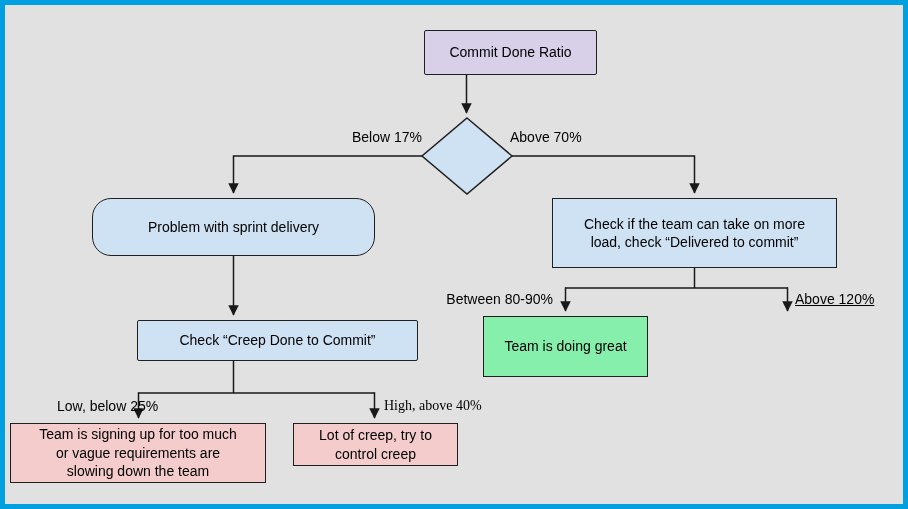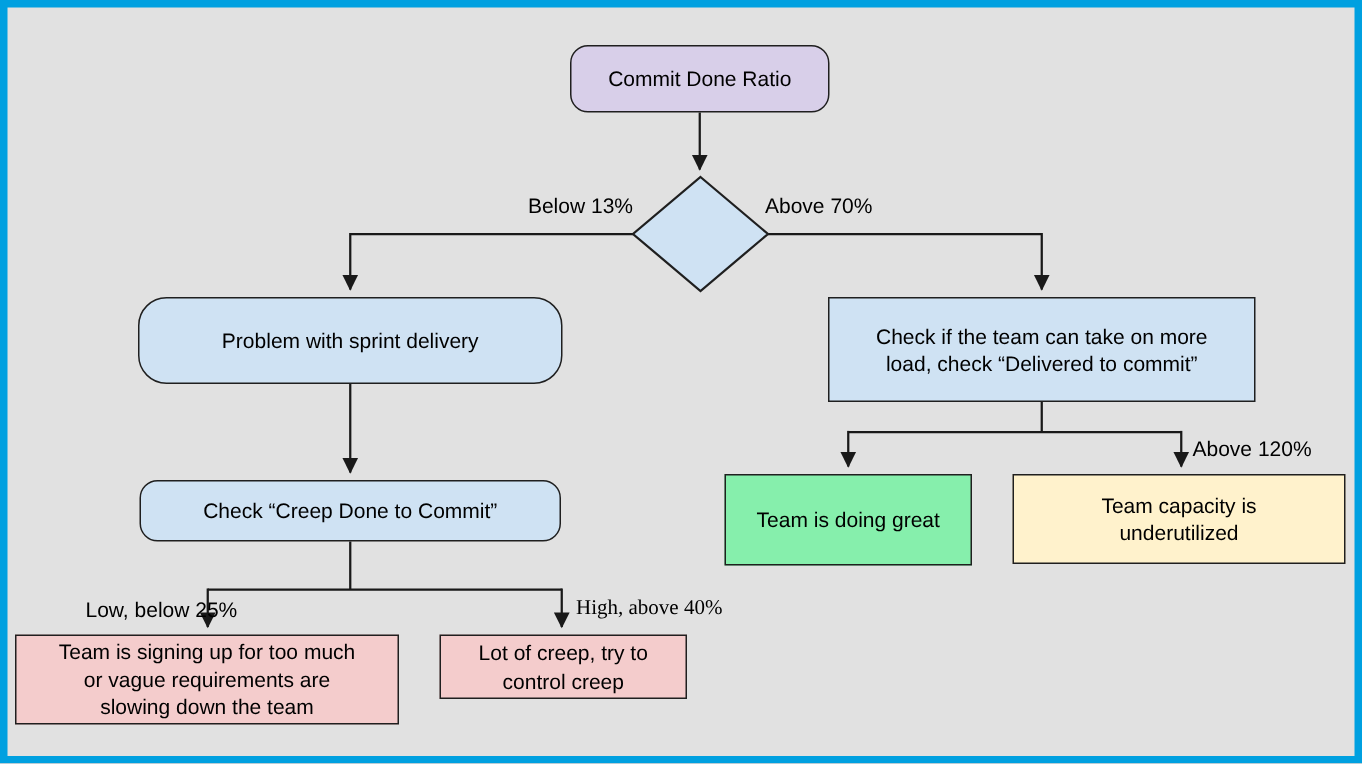--- a/index.html
+++ b/index.html
@@ -39,7 +39,7 @@
     z-index: 2;
   }
   .node span { display: inline-block; }
-  .rounded { border-radius: 12px; }
+  .rounded { border-radius: 2px; margin-left: 44px; }
   .fill-start   { background: #d8cfe9; }
   .fill-process { background: #cfe2f3; }
   .fill-warn    { background: #f4cccc; }

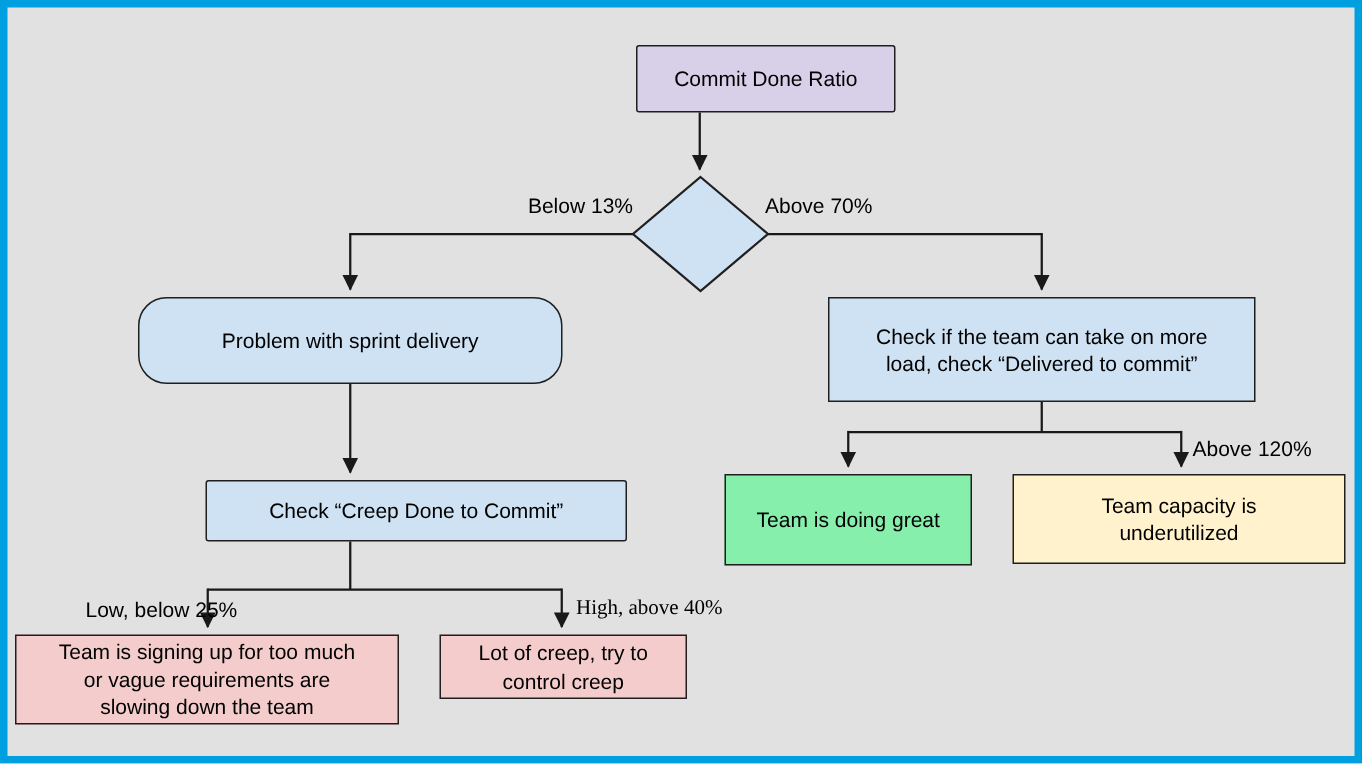--- a/index.html
+++ b/index.html
@@ -138,7 +138,7 @@
     <span>Team capacity is underutilized</span>
   </div>
 
-  <div class="edge-label lbl-below-60">Below 13%</div>
+  <div class="edge-label lbl-below-60">Below 17%</div>
   <div class="edge-label lbl-above-70">Above 70%</div>
   <div class="edge-label lbl-low-25">Low, below 25%</div>
   <div class="edge-label lbl-high-40">High, above 40%</div>

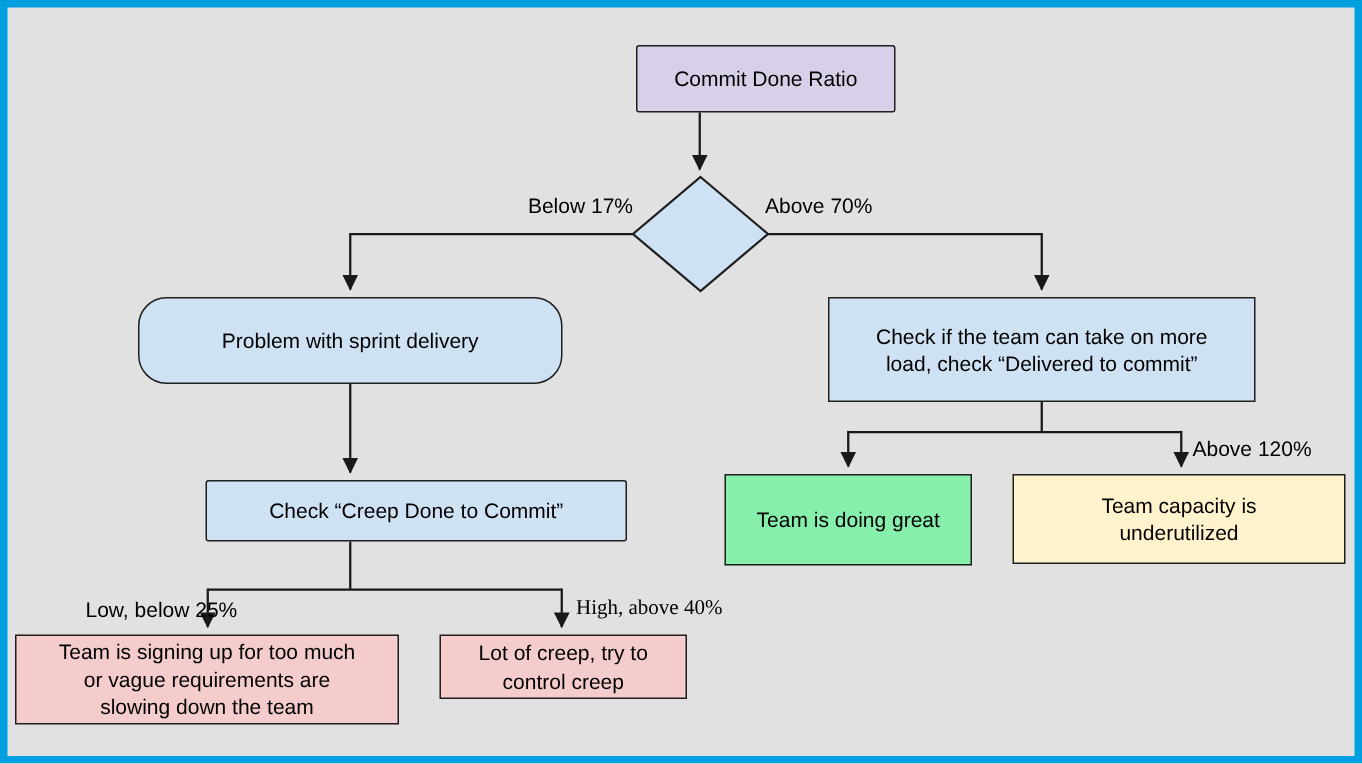--- a/index.html
+++ b/index.html
@@ -142,6 +142,7 @@
   <div class="edge-label lbl-above-70">Above 70%</div>
   <div class="edge-label lbl-low-25">Low, below 25%</div>
   <div class="edge-label lbl-high-40">High, above 40%</div>
+  <div class="edge-label lbl-between">Between 80-90%</div>
   <div class="edge-label lbl-above-120">Above 120%</div>
 
   <div class="frame"></div>

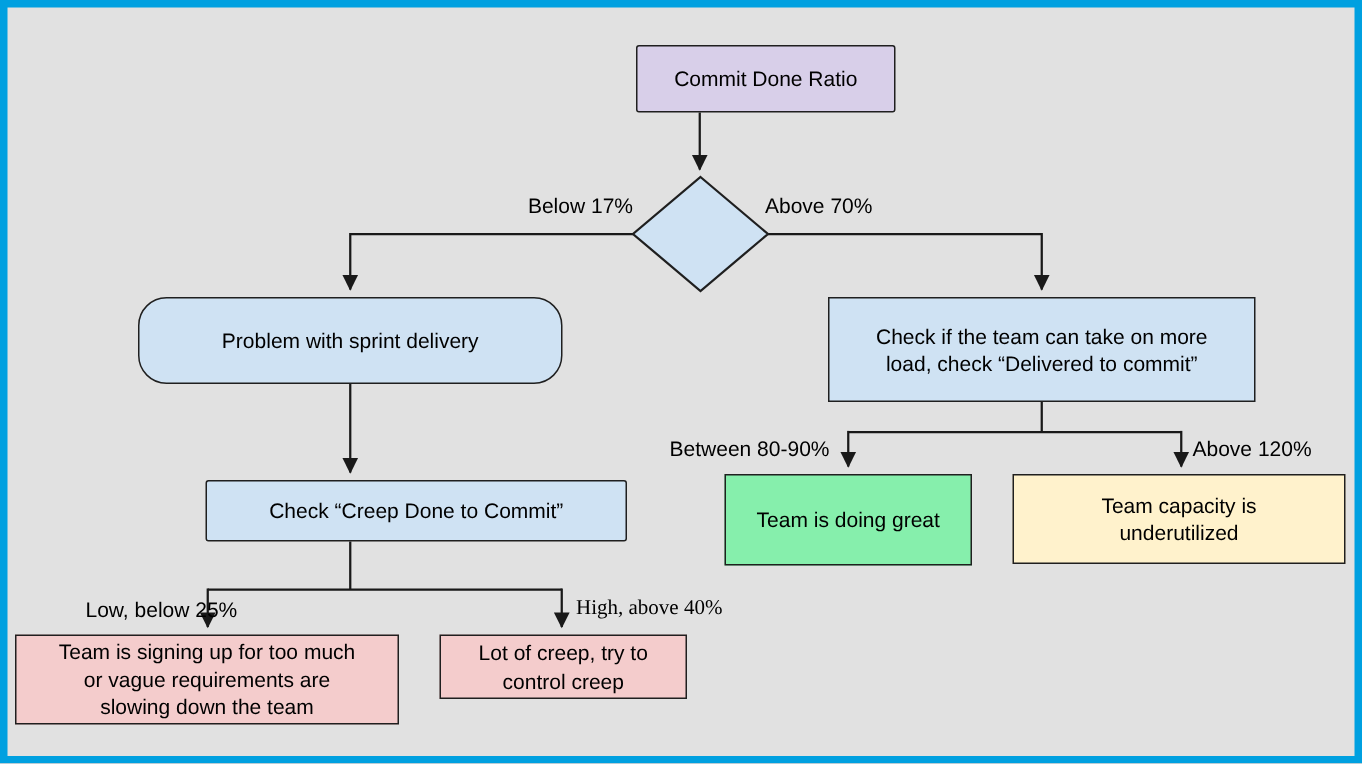--- a/index.html
+++ b/index.html
@@ -71,7 +71,7 @@
   .lbl-low-25     { left: 13px;  top: 398px; margin-left: 44px; }
   .lbl-high-40    { left: 384px; top: 398px; font-family: Liberation Serif, serif; }
   .lbl-between    { left: 425px; top: 291px; width: 128px; text-align: right; }
-  .lbl-above-120  { left: 795px; top: 291px; }
+  .lbl-above-120  { left: 795px; top: 291px; text-decoration: underline; }
 </style>
 </head>
 <body>

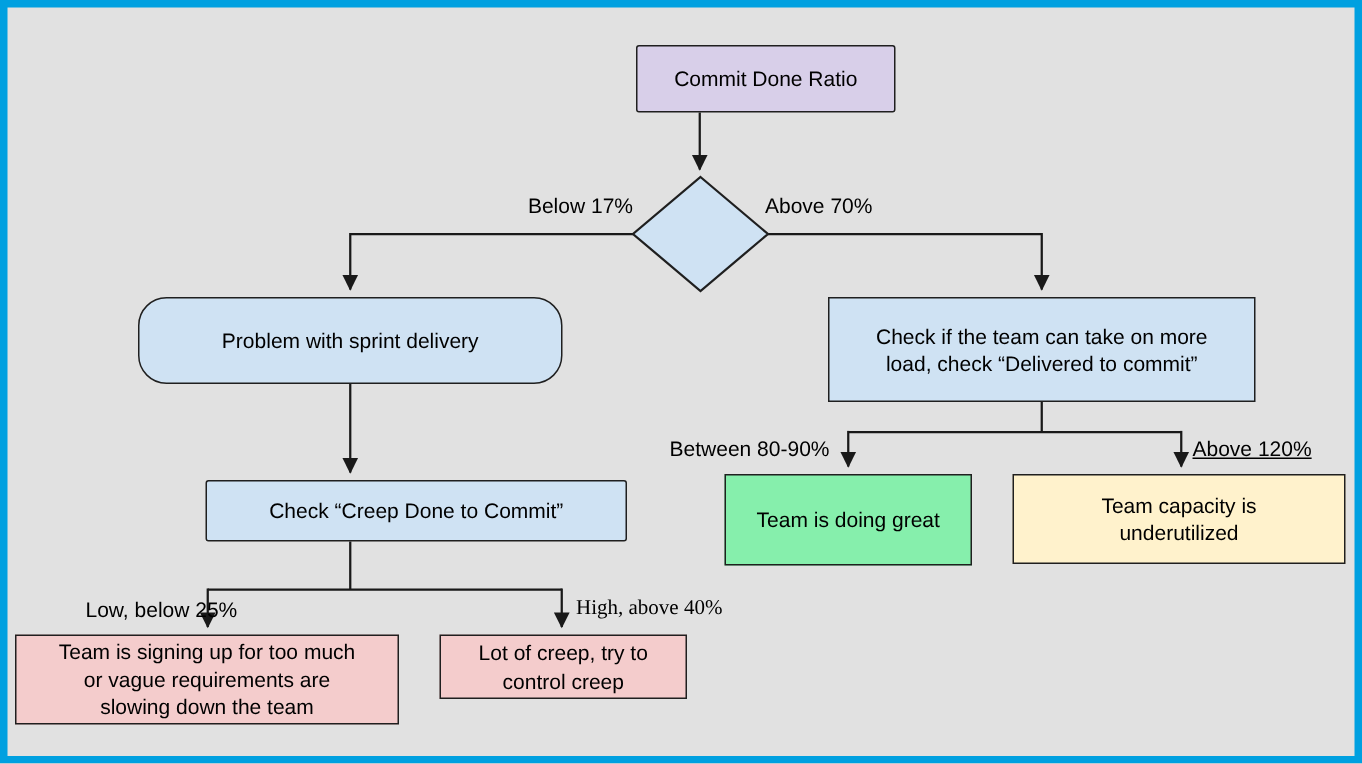--- a/index.html
+++ b/index.html
@@ -134,9 +134,6 @@
     <span>Team is doing great</span>
   </div>
 
-  <div class="node fill-caution node-underutilized">
-    <span>Team capacity is underutilized</span>
-  </div>
 
   <div class="edge-label lbl-below-60">Below 17%</div>
   <div class="edge-label lbl-above-70">Above 70%</div>

